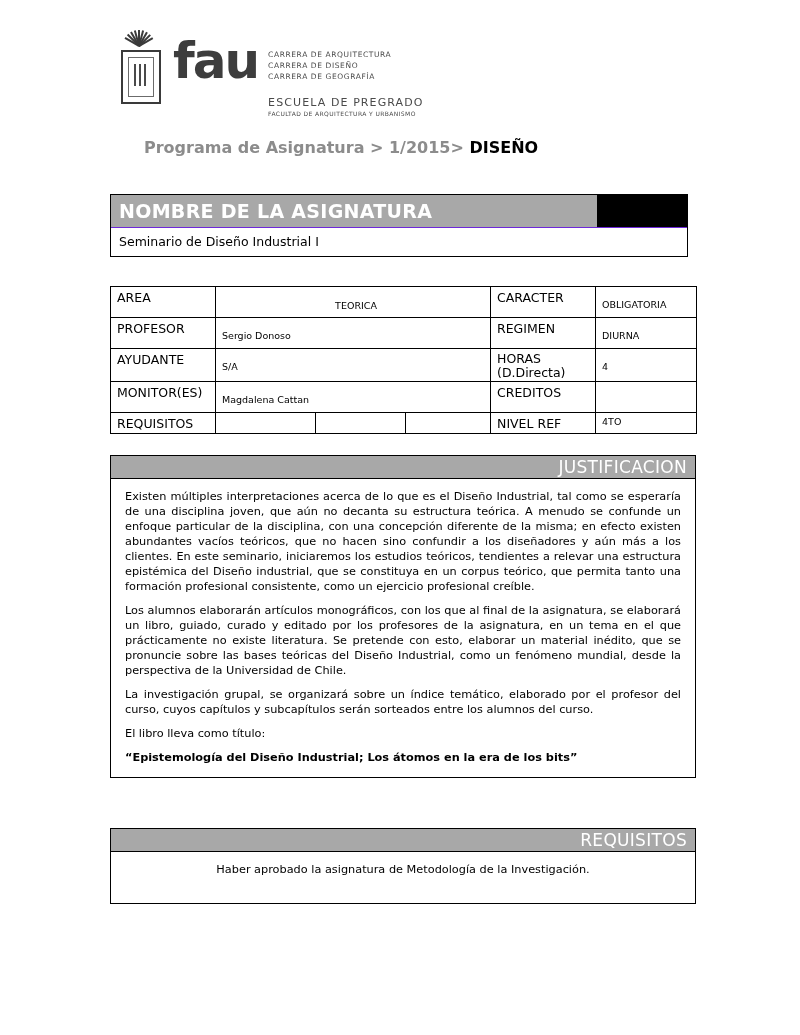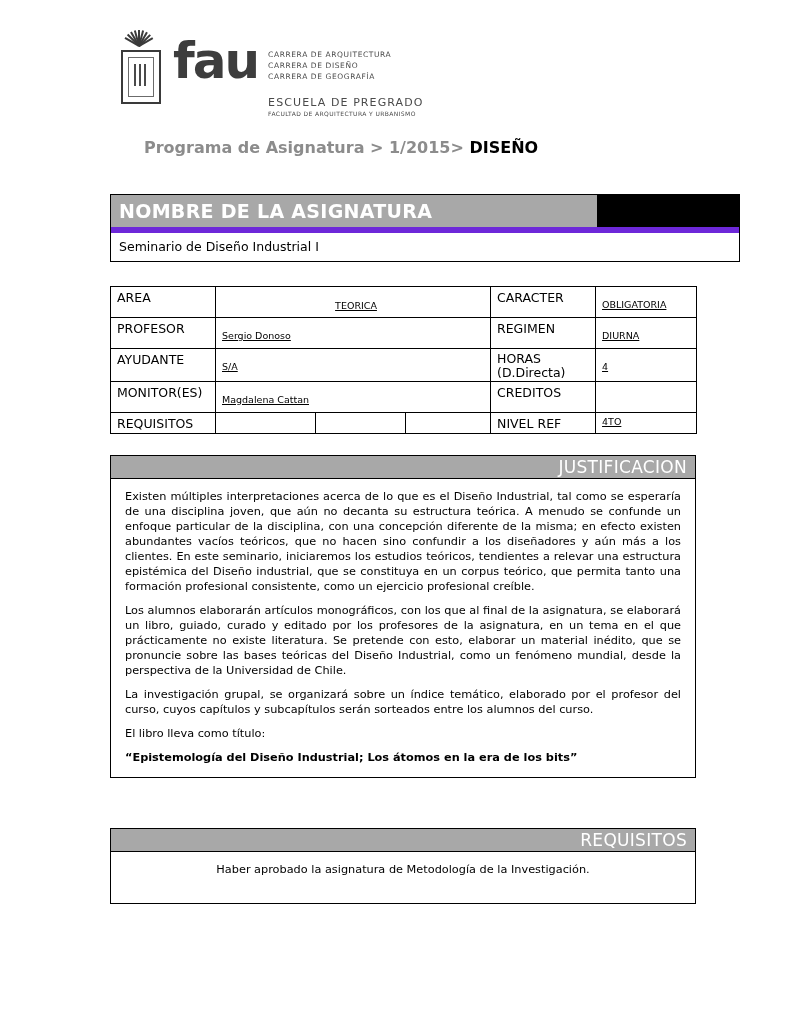--- a/index.html
+++ b/index.html
@@ -138,7 +138,7 @@
   .band-wrap {
     position: absolute;
     left: 110px;
-    width: 630px;
+    width: 578px;
     box-sizing: border-box;
     border: 1px solid #000;
   }

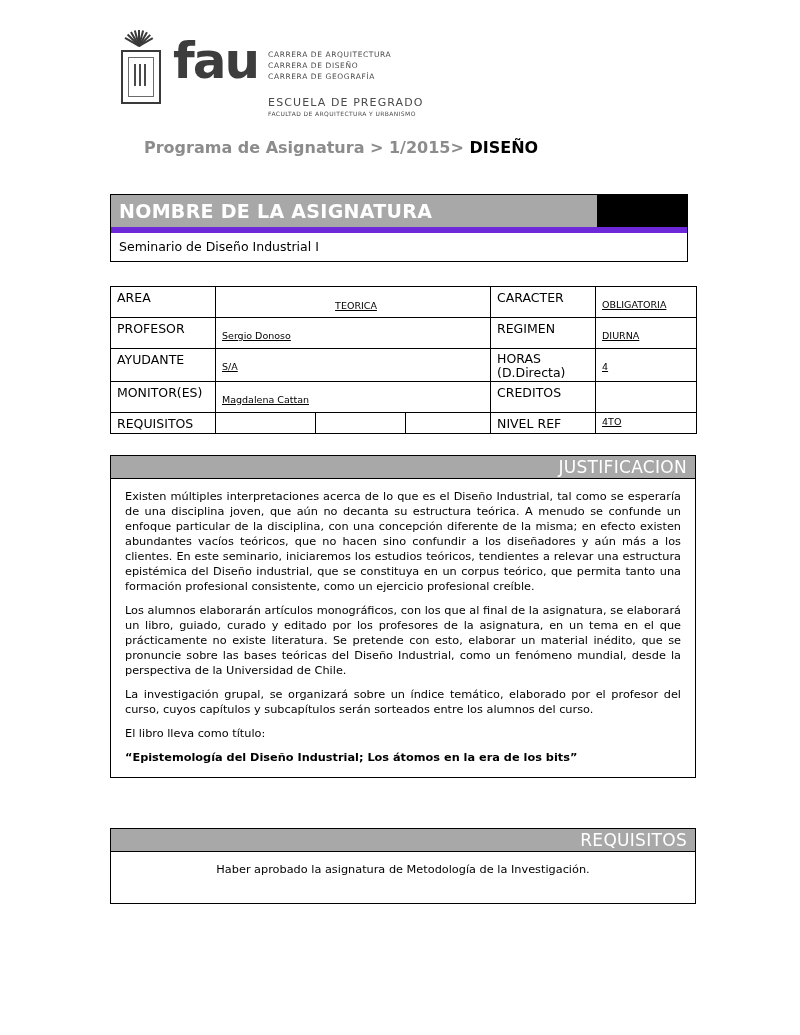--- a/index.html
+++ b/index.html
@@ -169,7 +169,7 @@
     font-size: 12.5px;
     padding: 6px 8px 7px 8px;
     background: #fff;
-    border-top: 6px solid #6d28d9;
+    border-top: 1px solid #6d28d9;
   }
 
   

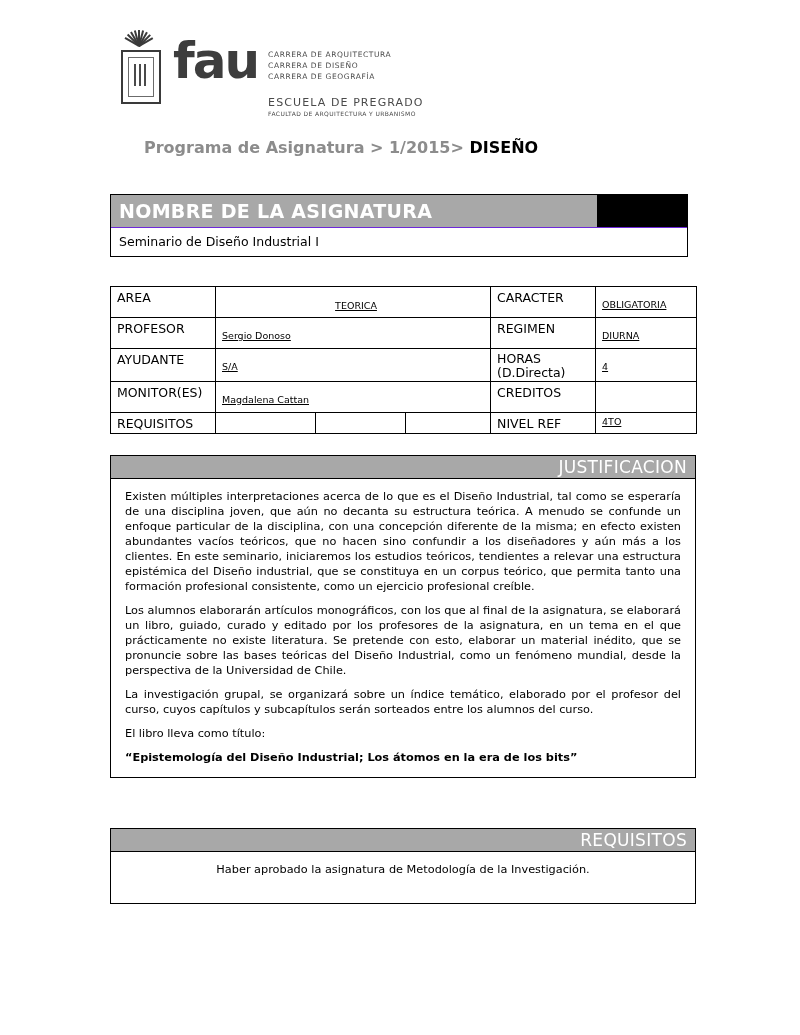--- a/index.html
+++ b/index.html
@@ -196,7 +196,6 @@
   .val {
     font-size: 9.5px;
     padding: 12px 0 0 6px;
-    text-decoration: underline;
   }
   .val.top {
     padding-top: 3px;

